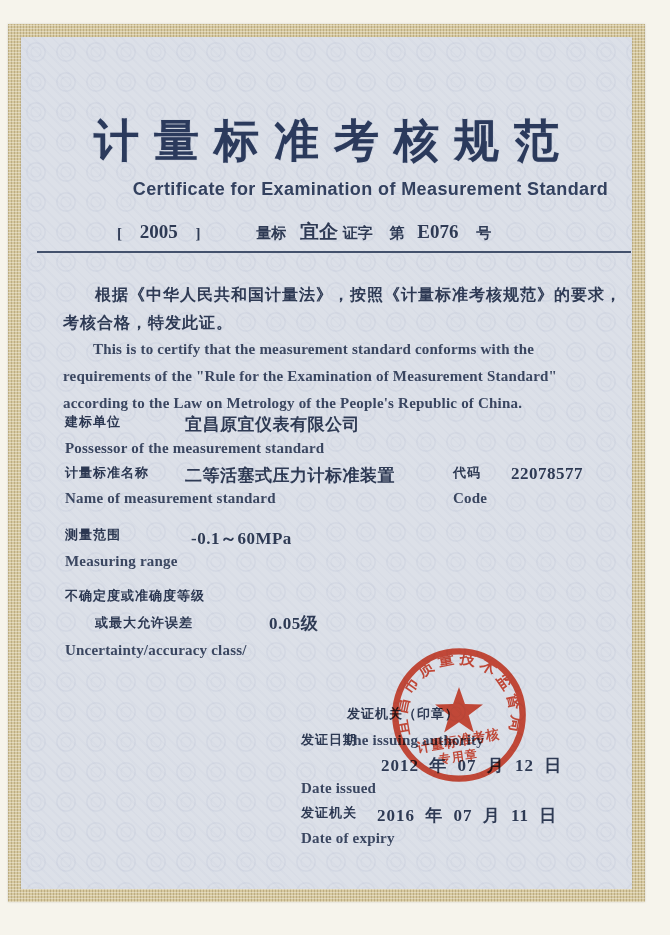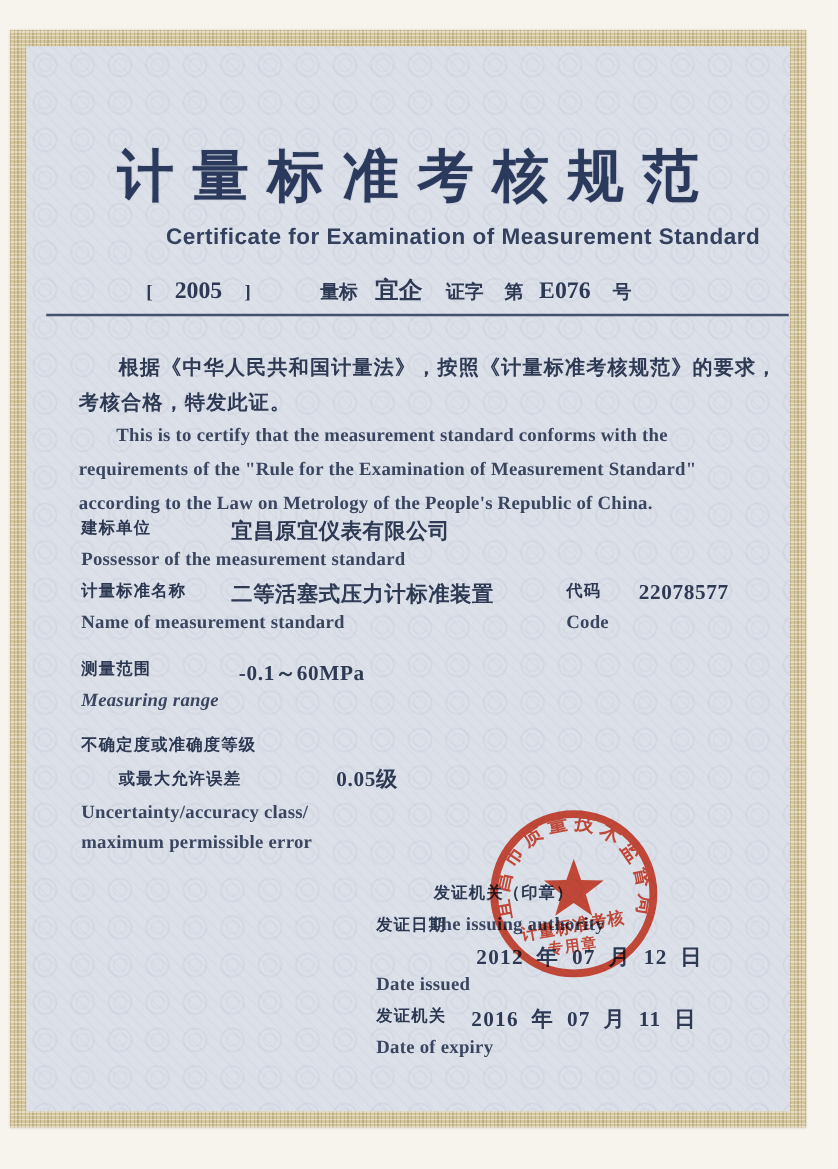--- a/index.html
+++ b/index.html
@@ -73,7 +73,7 @@
       <span>]</span>
       <span style="margin-left:52px;">量标</span>
       <span class="big" style="margin-left:10px;">宜企</span>
-      <span style="margin-left:15px;">证字</span>
+      <span style="margin-left:1px;">证字</span>
       <span style="margin-left:13px;">第</span>
       <span class="big" style="margin-left:9px;">E076</span>
       <span style="margin-left:14px;">号</span>

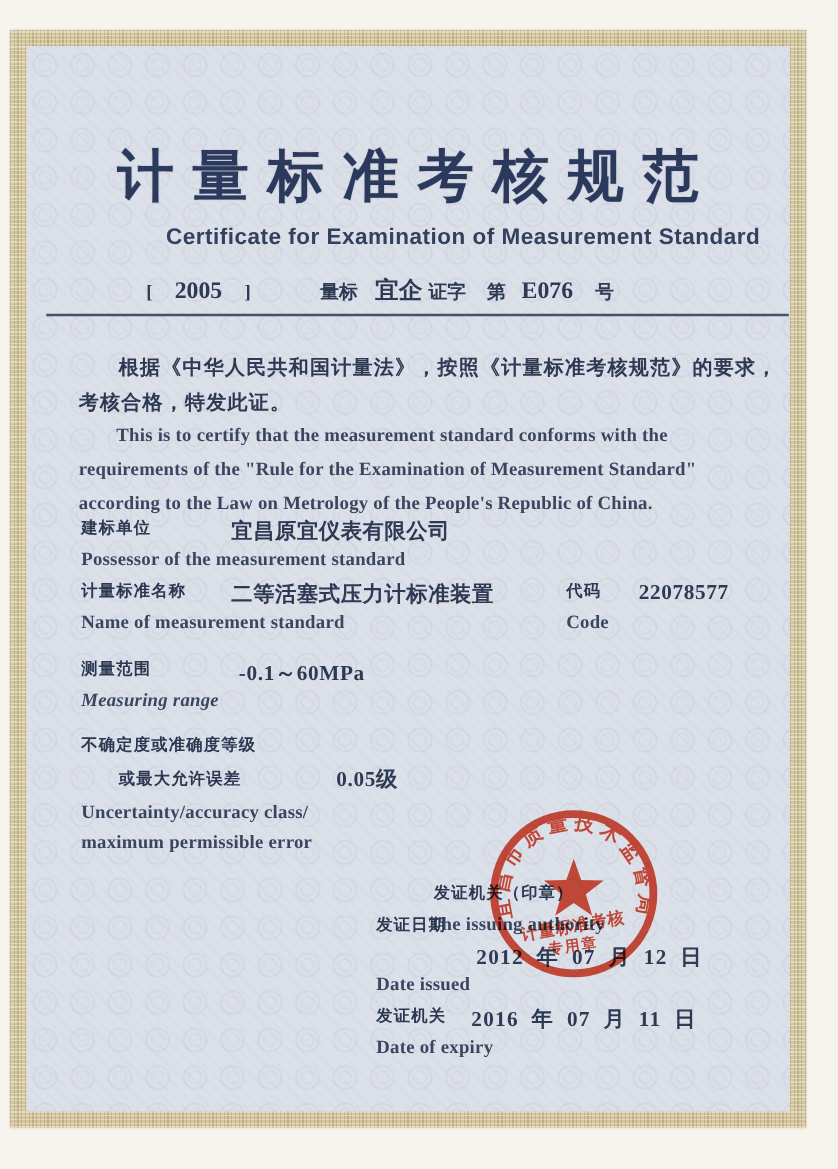--- a/index.html
+++ b/index.html
@@ -97,7 +97,7 @@
 
     <div class="abs lbl-cn" style="left:44px;top:489px;">测量范围</div>
     <div class="abs val" style="left:170px;top:490px;">-0.1～60MPa</div>
-    <div class="abs lbl-en" style="left:44px;top:516px;font-style:italic;">Measuring range</div>
+    <div class="abs lbl-en" style="left:44px;top:516px;">Measuring range</div>
 
     <div class="abs lbl-cn" style="left:44px;top:550px;">不确定度或准确度等级</div>
     <div class="abs lbl-cn" style="left:74px;top:577px;">或最大允许误差</div>

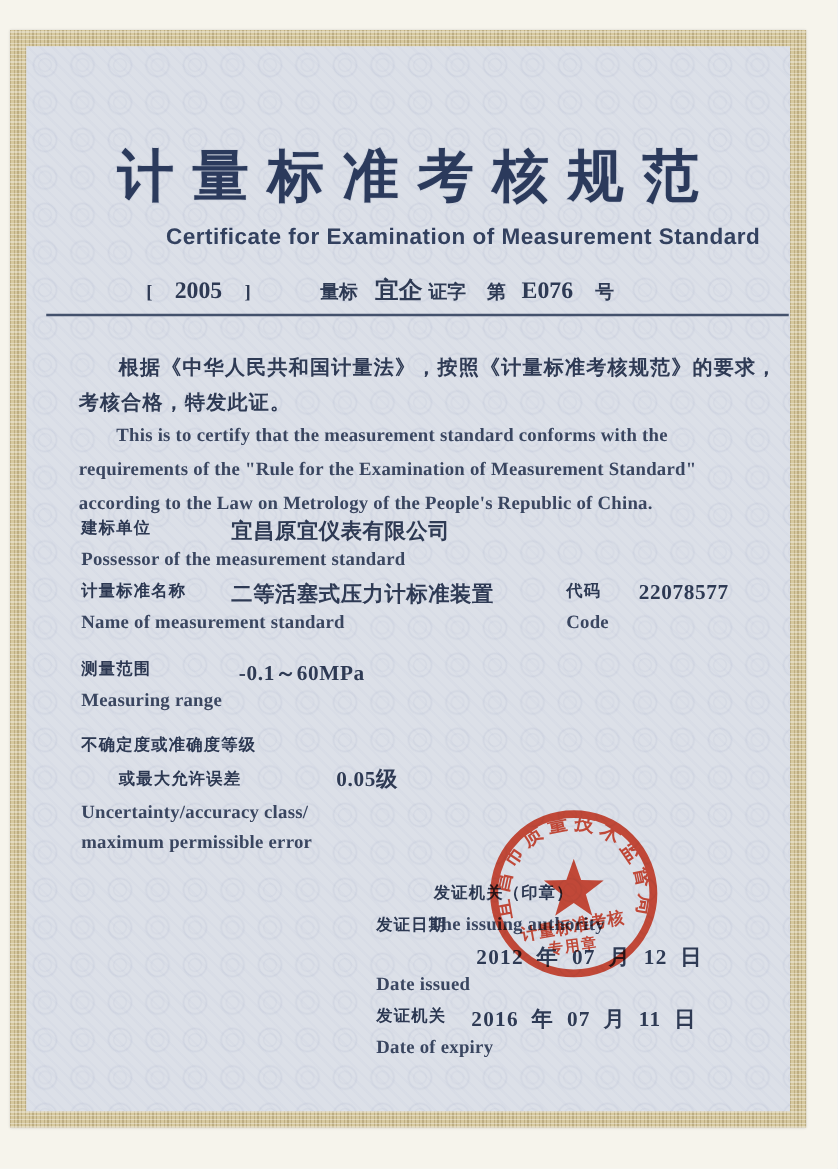--- a/index.html
+++ b/index.html
@@ -103,7 +103,6 @@
     <div class="abs lbl-cn" style="left:74px;top:577px;">或最大允许误差</div>
     <div class="abs val" style="left:248px;top:575px;">0.05级</div>
     <div class="abs lbl-en" style="left:44px;top:605px;">Uncertainty/accuracy class/</div>
-    <div class="abs lbl-en" style="left:44px;top:629px;">maximum permissible error</div>
 
     <div class="abs lbl-cn" style="left:326px;top:668px;">发证机关（印章）</div>
     <div class="abs lbl-en" style="left:322px;top:695px;">The issuing authority</div>

